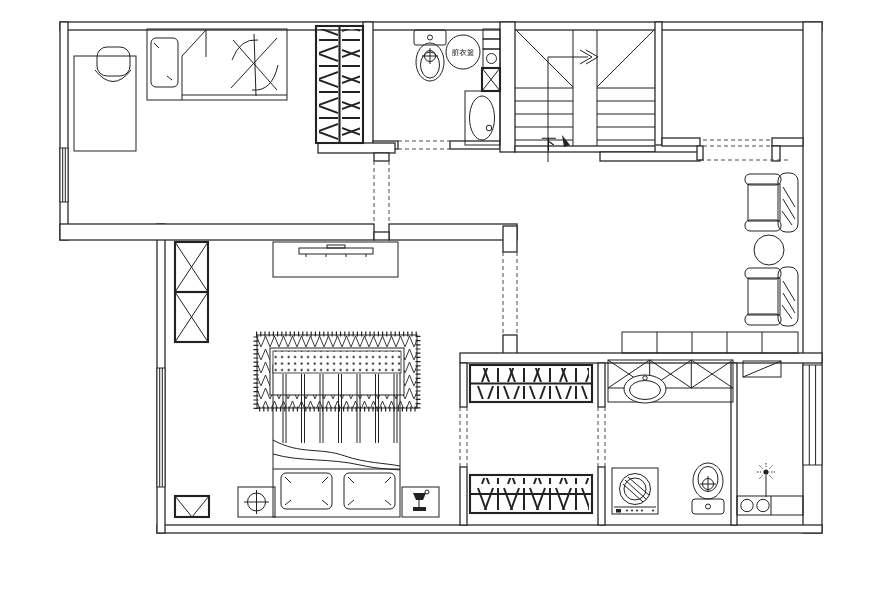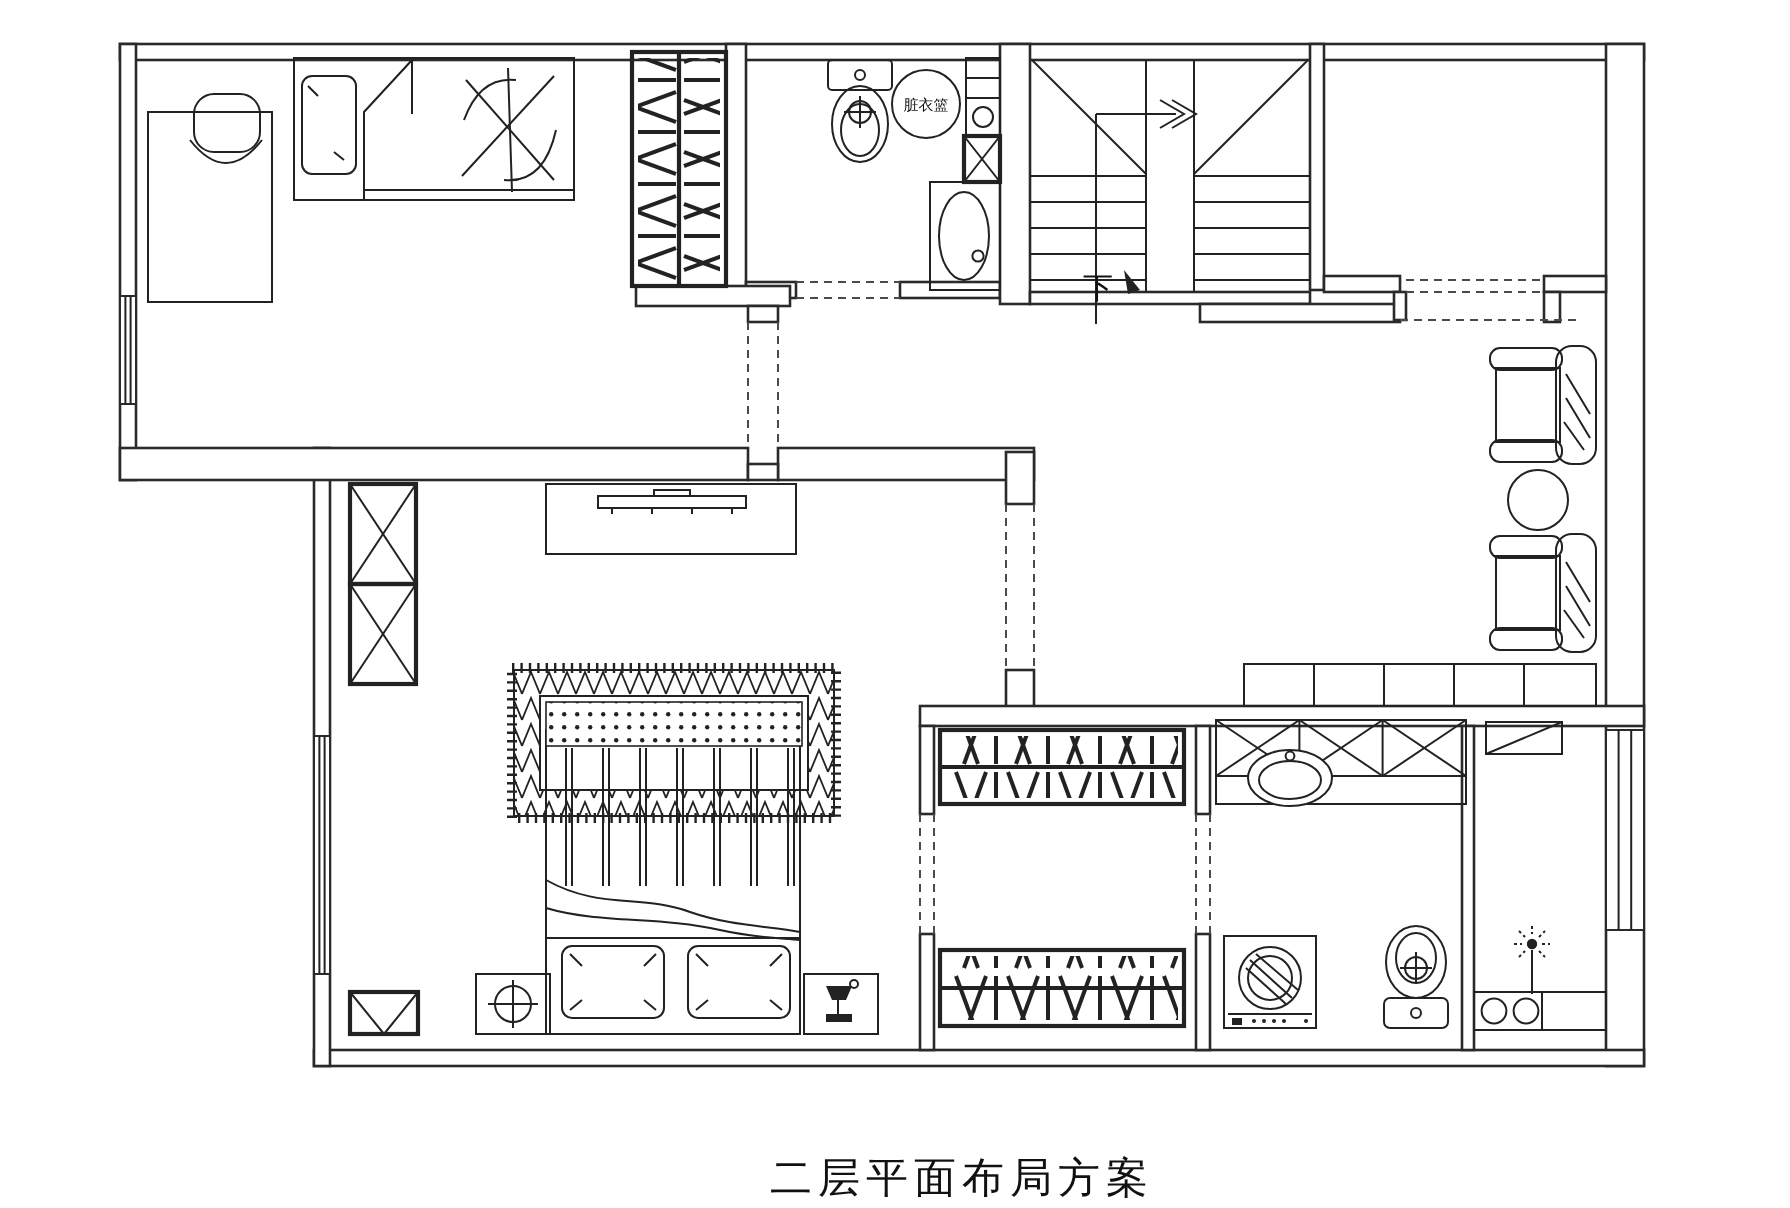--- a/index.html
+++ b/index.html
@@ -383,7 +383,6 @@
   </g>
 </svg>
 
-<div class="title">二层平面布局方案</div>
 </div>
 
 </body></html>

